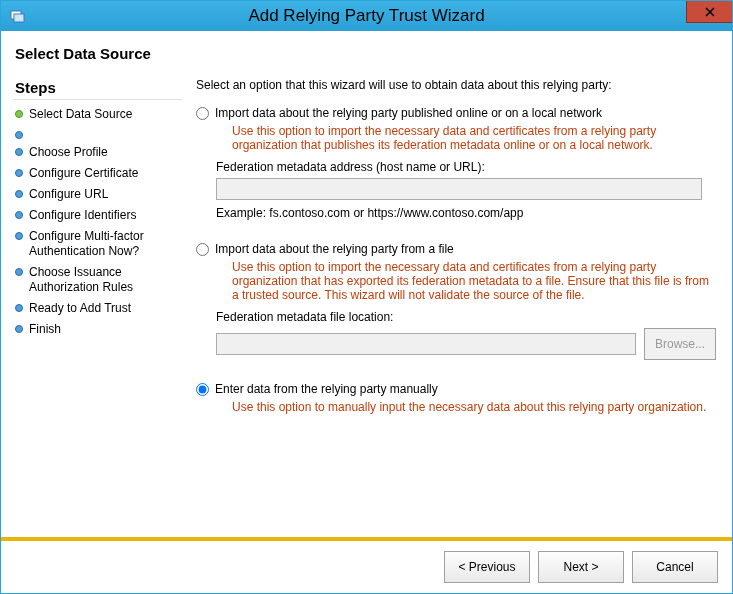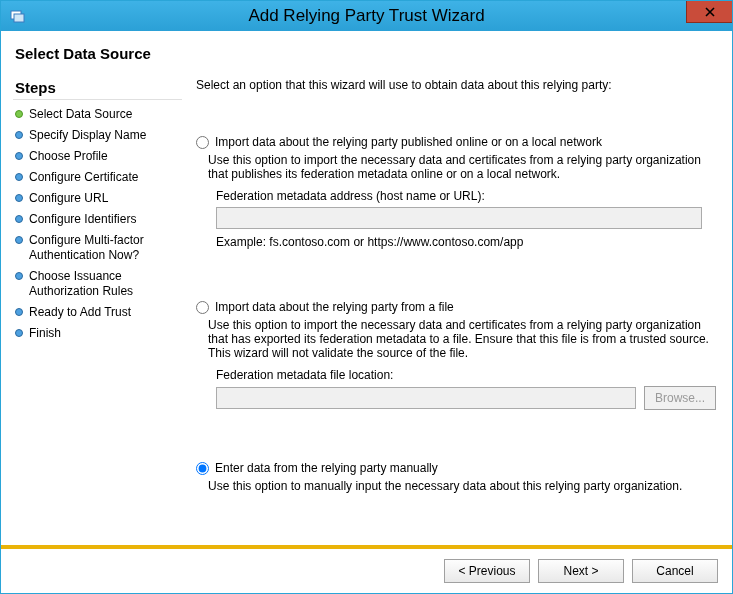--- a/index.html
+++ b/index.html
@@ -97,7 +97,6 @@
     font-size: 12px;
     display: flex;
     flex-direction: column;
-    gap: 29px;
   }
   .intro { margin-bottom: 14px; }
   .option-row { display: flex; align-items: flex-start; gap: 6px; margin-bottom: 4px; }

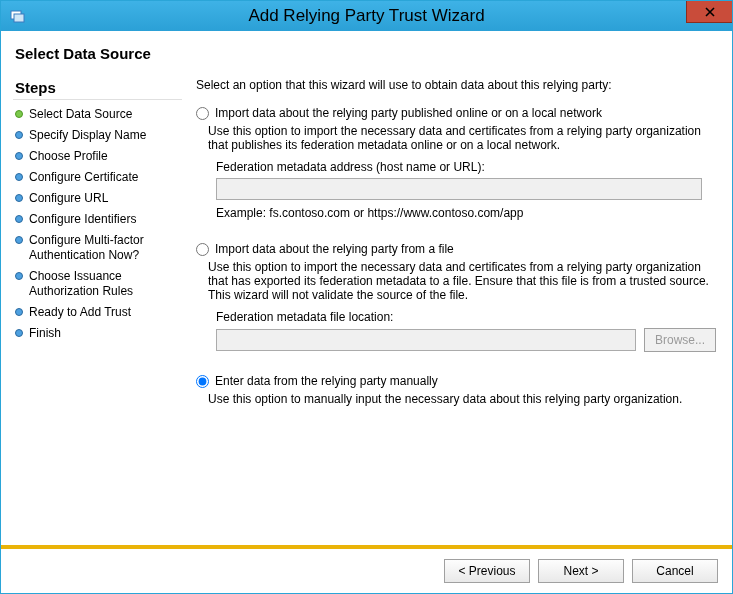--- a/index.html
+++ b/index.html
@@ -172,7 +172,6 @@
           </div>
           <div class="step plain">
             <span class="bullet todo"></span>
-            <span>Specify Display Name</span>
           </div>
           <div class="step plain">
             <span class="bullet todo"></span>

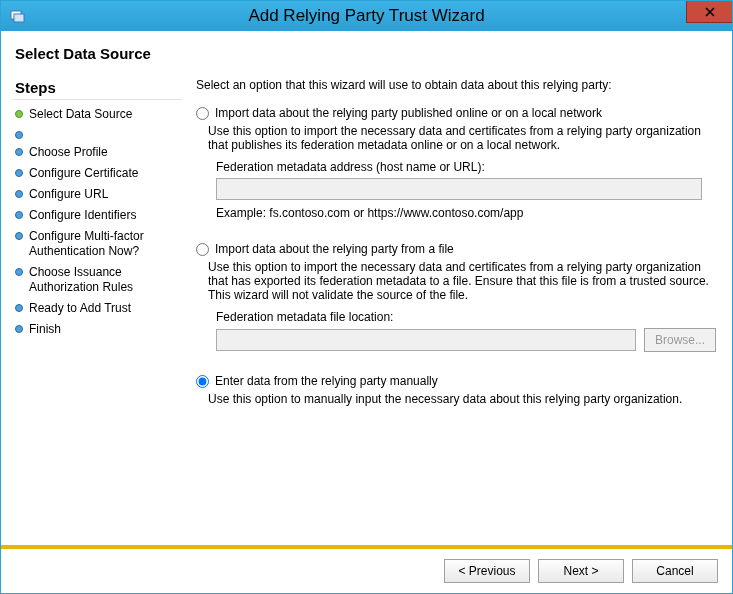--- a/index.html
+++ b/index.html
@@ -101,7 +101,7 @@
   .intro { margin-bottom: 14px; }
   .option-row { display: flex; align-items: flex-start; gap: 6px; margin-bottom: 4px; }
   .option-row input[type=radio] { margin: 1px 0 0 0; }
-  .option-desc { margin: 2px 0 8px 12px; color: #000000; }
+  .option-desc { margin: 2px 0 8px 36px; color: #c2410c; }
   .field-label { margin: 4px 0 4px 20px; }
   .text-input {
     margin: 0 0 4px 20px;

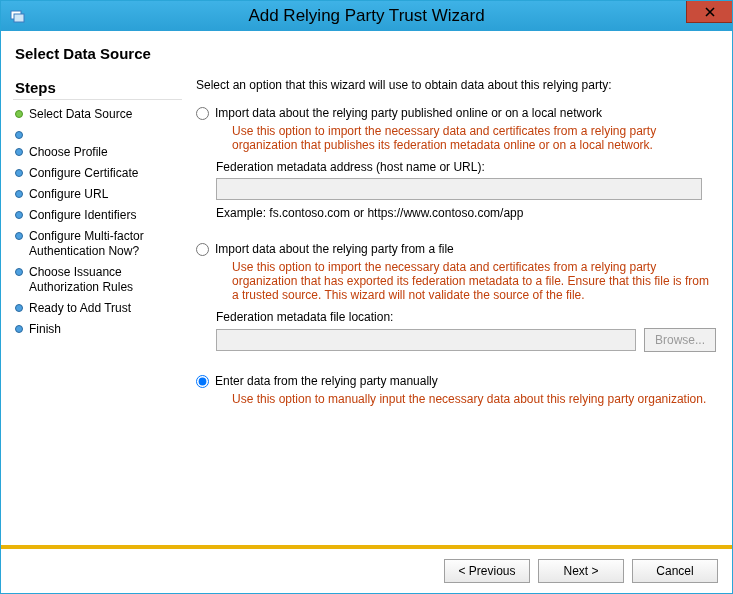--- a/index.html
+++ b/index.html
@@ -117,7 +117,7 @@
   .file-row { display: flex; align-items: center; gap: 8px; margin: 0 0 16px 20px; }
   .file-row .text-input { margin: 0; flex: 0 0 420px; width: 420px; }
   .btn {
-    height: 24px;
+    height: 32px;
     min-width: 72px;
     border: 1px solid #a0a0a0;
     background: linear-gradient(#fdfdfd, #e9e9e9);

